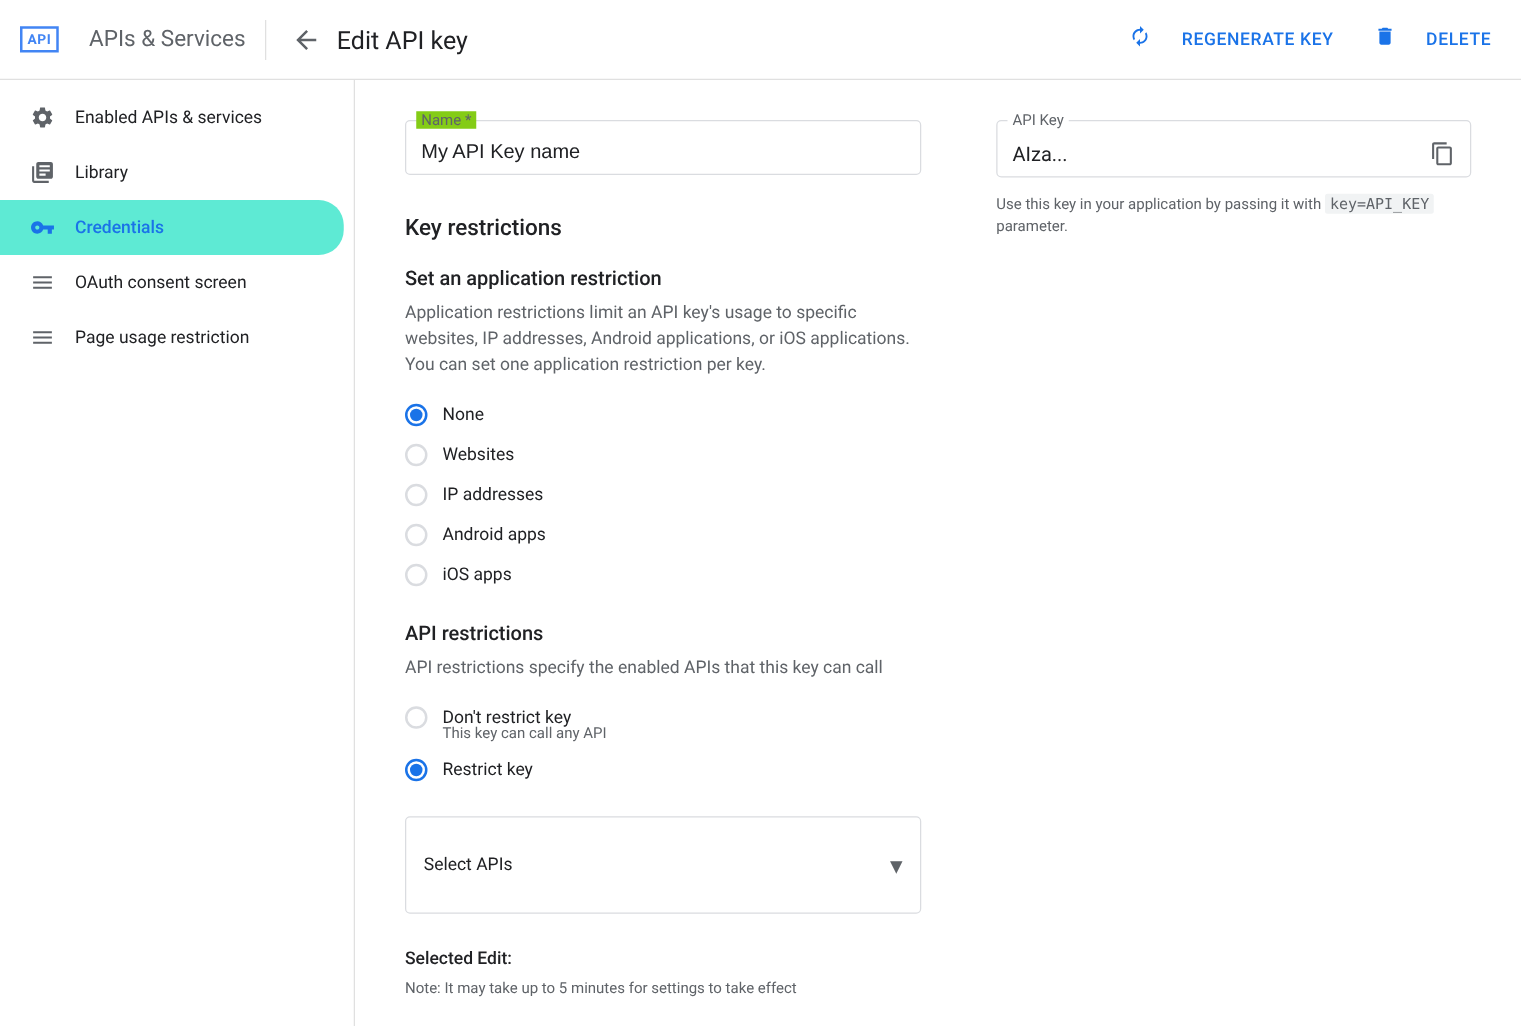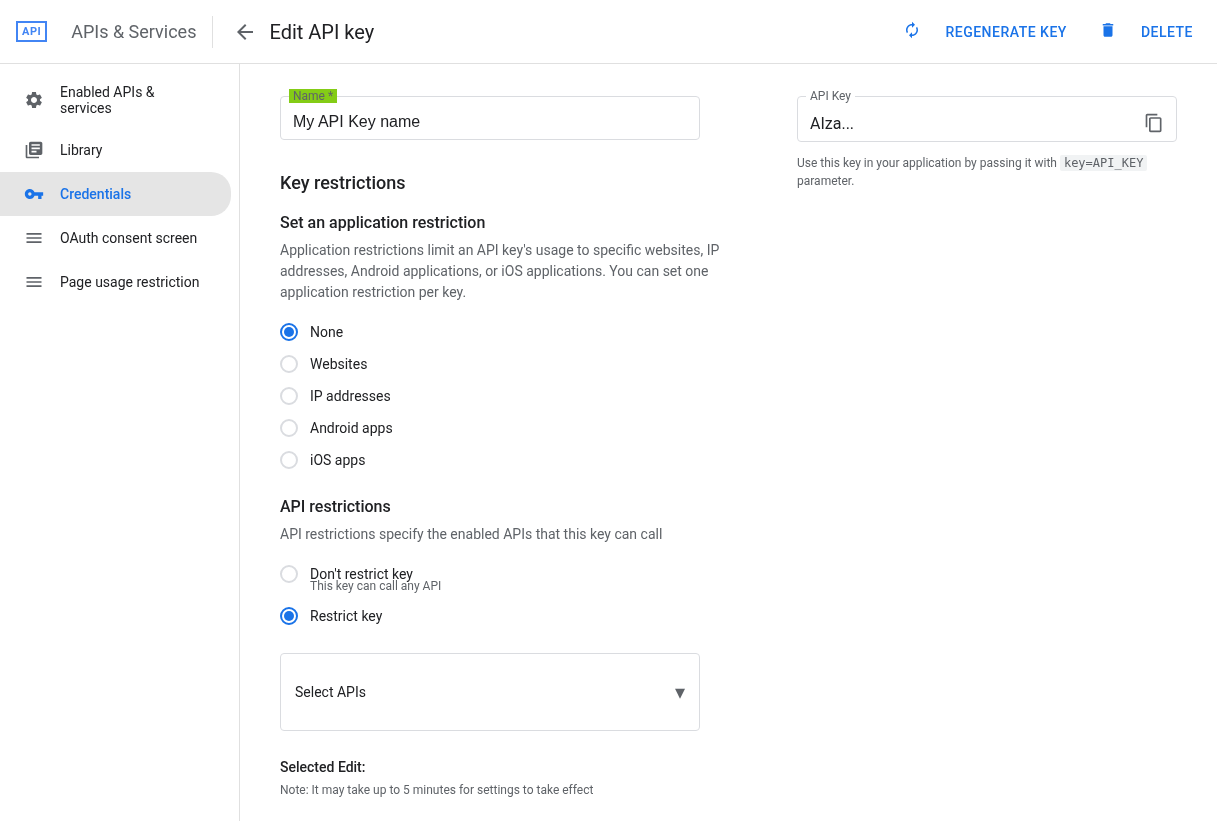--- a/index.html
+++ b/index.html
@@ -86,7 +86,7 @@
 
     
     .sidebar {
-      width: 240px;
+      width: 284px;
       border-right: 1px solid #e0e0e0;
       padding: 8px 0;
       flex-shrink: 0;

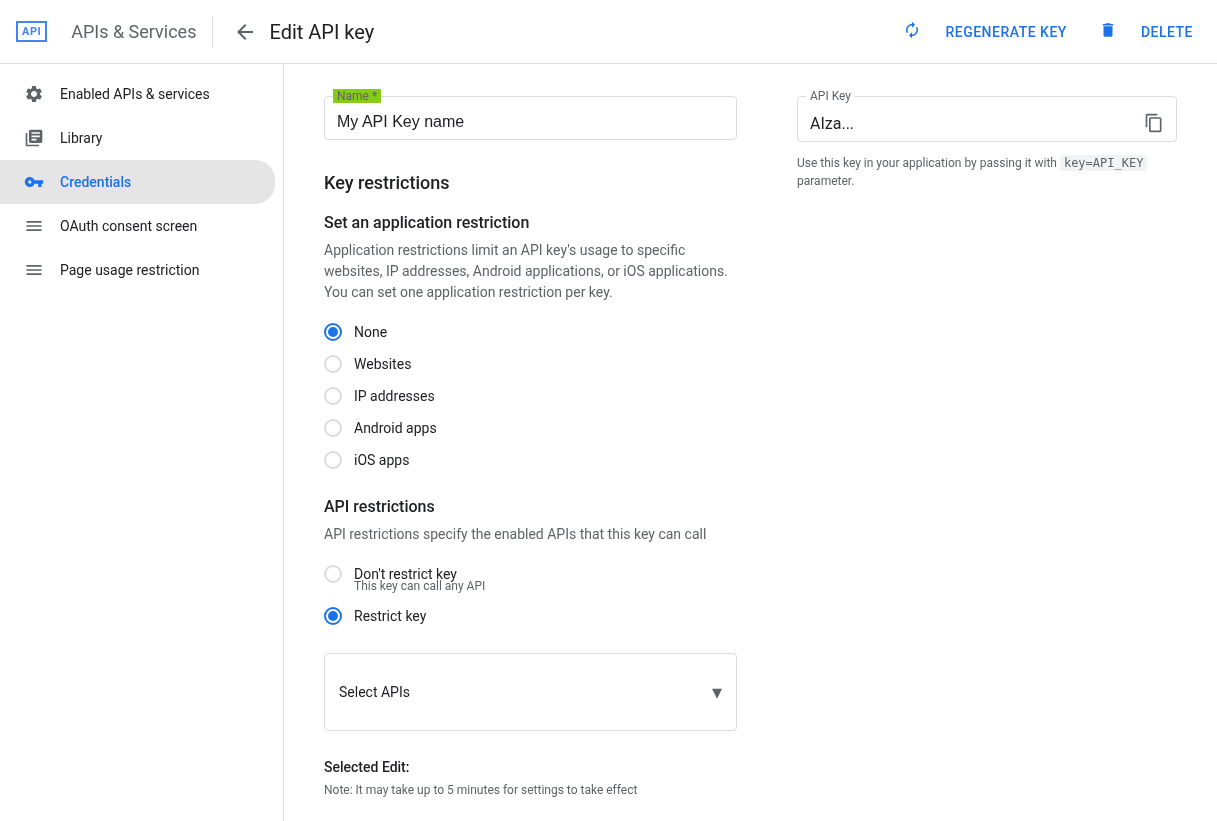--- a/index.html
+++ b/index.html
@@ -104,7 +104,7 @@
       margin-right: 8px;
     }
     .sidebar-item.active {
-      background: #e5e5e5;
+      background: #5eead4;
       color: #1a73e8;
       font-weight: 500;
     }

